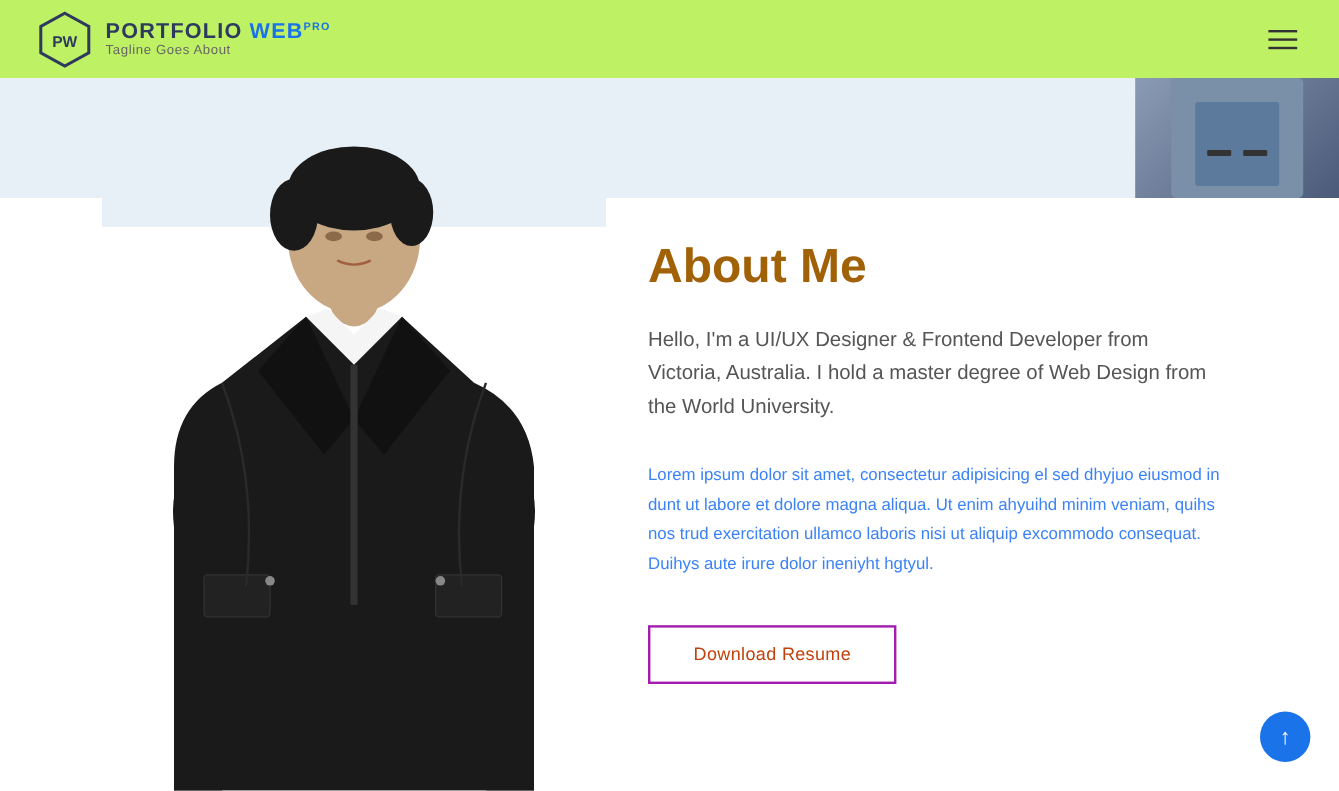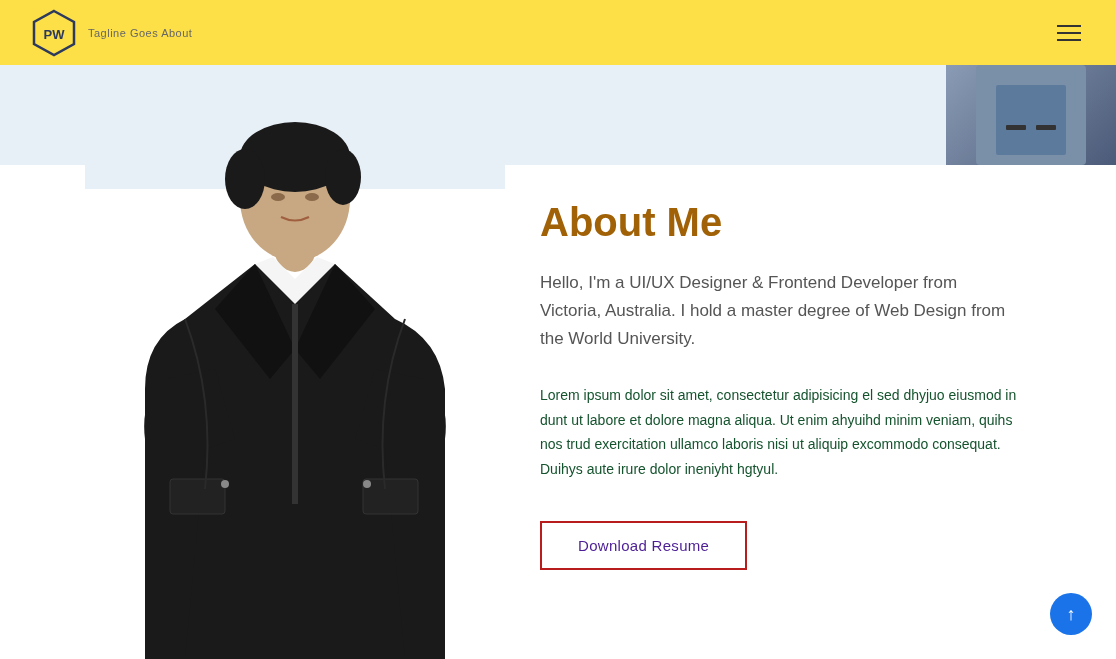--- a/index.html
+++ b/index.html
@@ -14,7 +14,7 @@
       align-items: center;
       justify-content: space-between;
       padding: 0 30px;
-      background: #fde047;
+      background: #bef264;
       z-index: 100;
     }
     .logo-area {

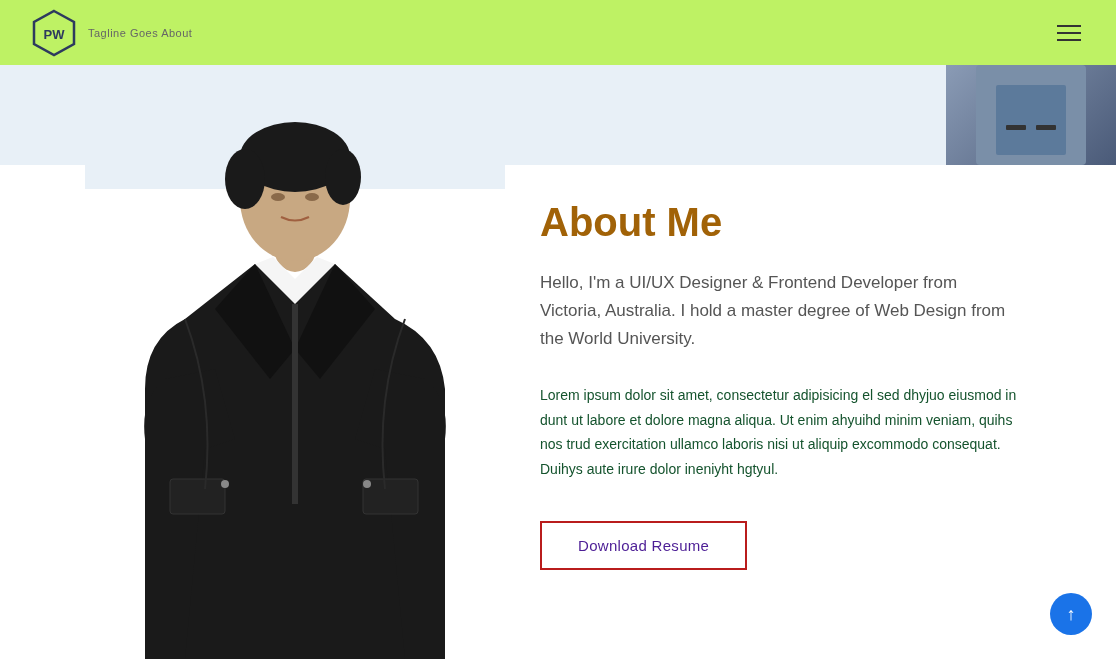--- a/index.html
+++ b/index.html
@@ -175,6 +175,9 @@
       <text x="50%" y="56%" dominant-baseline="middle" text-anchor="middle" font-size="13" font-weight="700" fill="#2d3a5e" font-family="Arial">PW</text>
     </svg>
     <div class="logo-text-block">
+      <div class="logo-main">
+        <span>PORTFOLIO </span><span class="web">WEB</span><span class="pro">PRO</span>
+      </div>
       <div class="logo-tagline">Tagline Goes About</div>
     </div>
   </div>

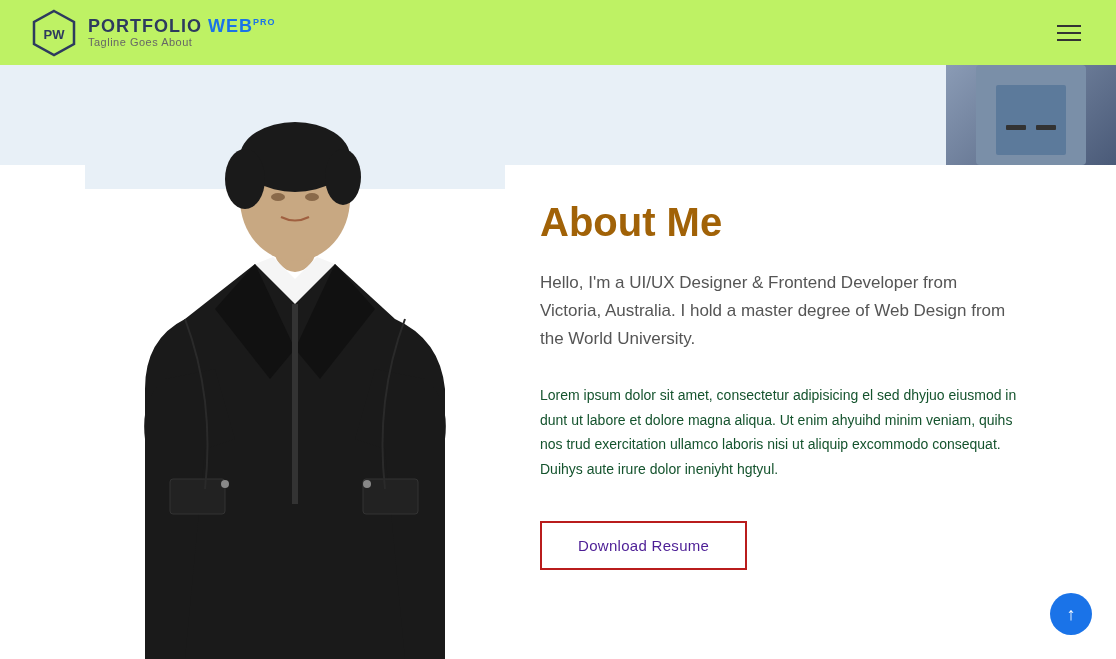--- a/index.html
+++ b/index.html
@@ -127,7 +127,7 @@
     }
     .about-lorem {
       font-size: 14px;
-      color: #14532d;
+      color: #3b82f6;
       line-height: 1.75;
       margin-bottom: 40px;
       max-width: 480px;

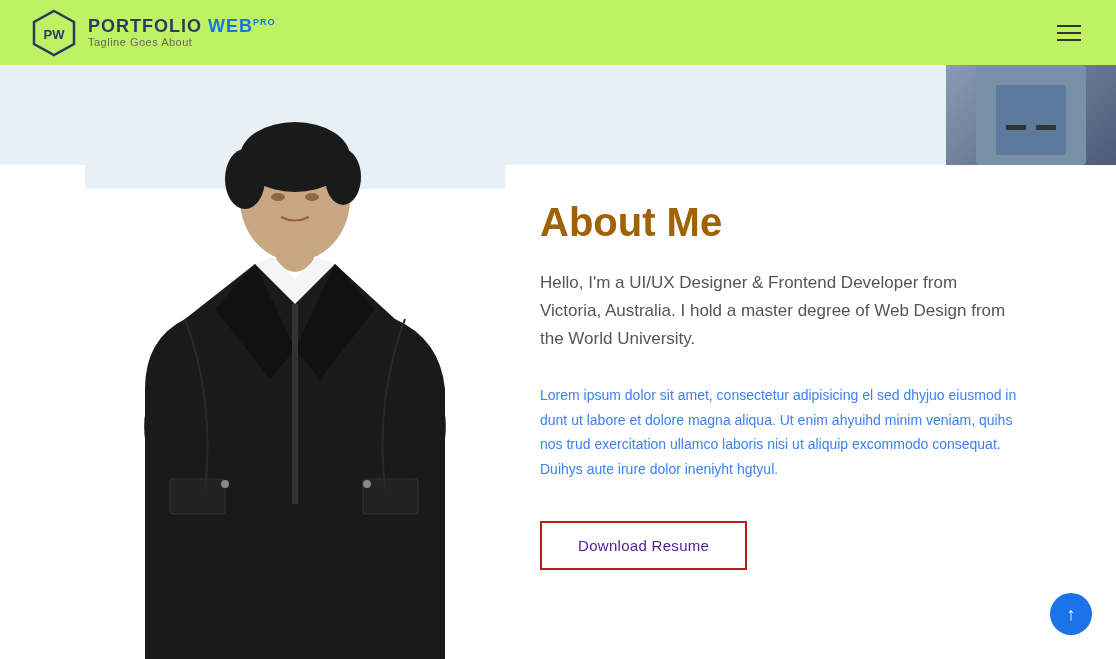--- a/index.html
+++ b/index.html
@@ -135,9 +135,9 @@
     .download-btn {
       display: inline-block;
       padding: 14px 36px;
-      border: 2px solid #b91c1c;
+      border: 2px solid #a21caf;
       background: transparent;
-      color: #4c1d95;
+      color: #c2410c;
       font-size: 15px;
       font-weight: 500;
       cursor: pointer;

